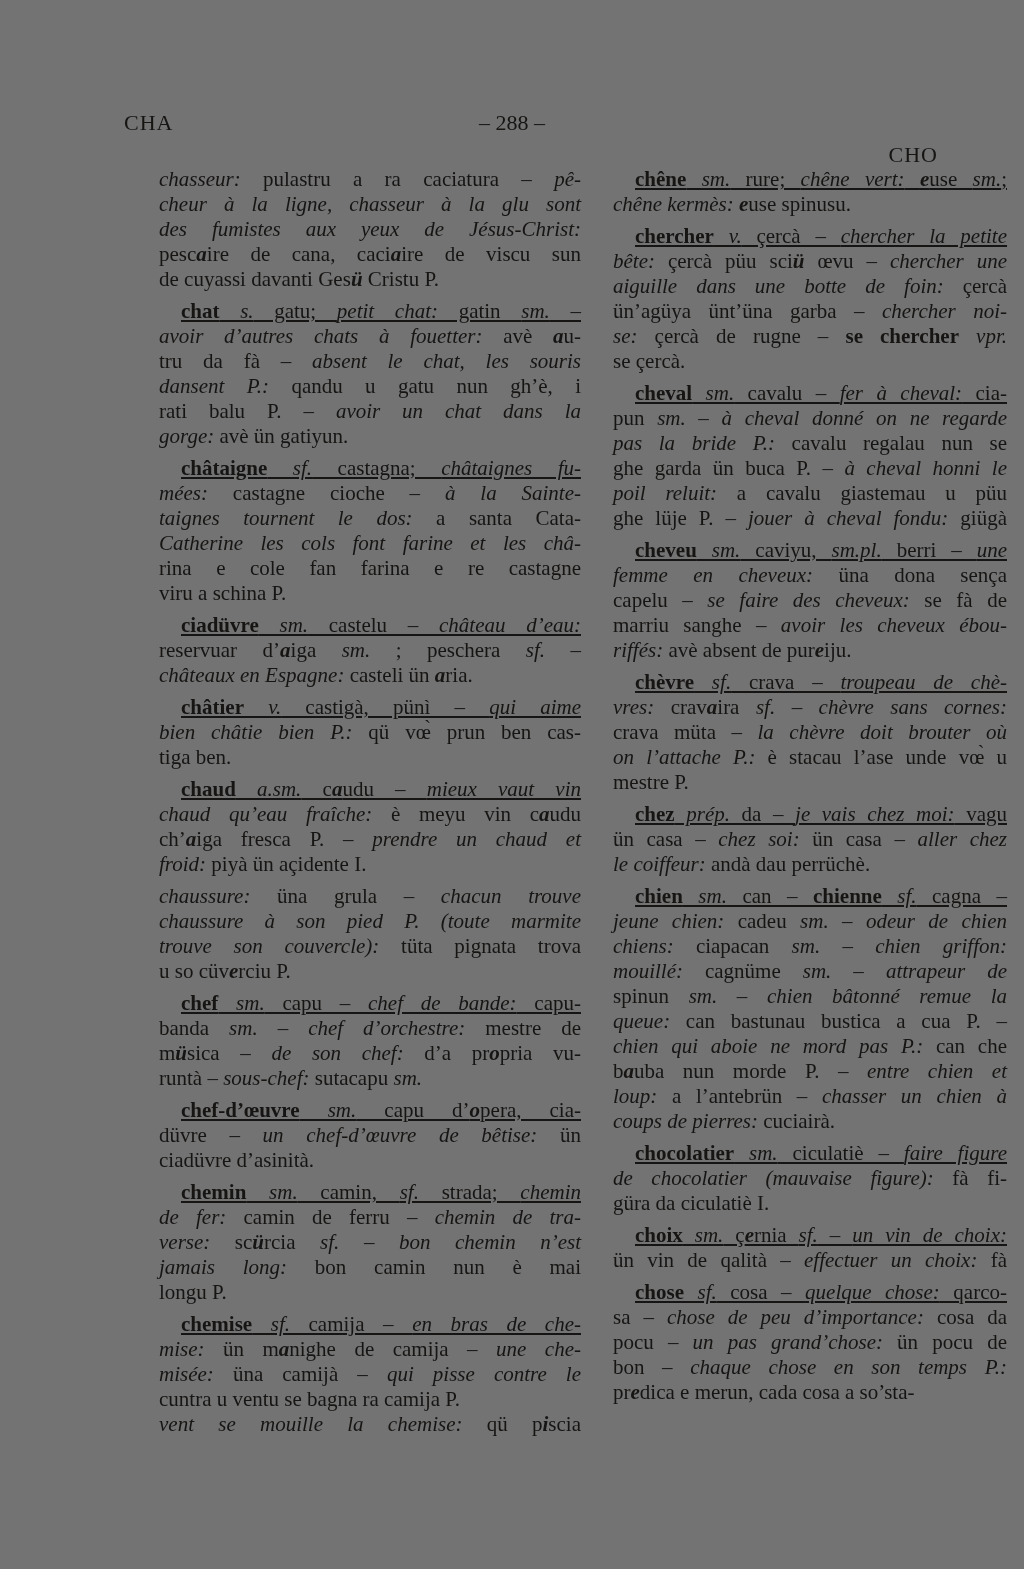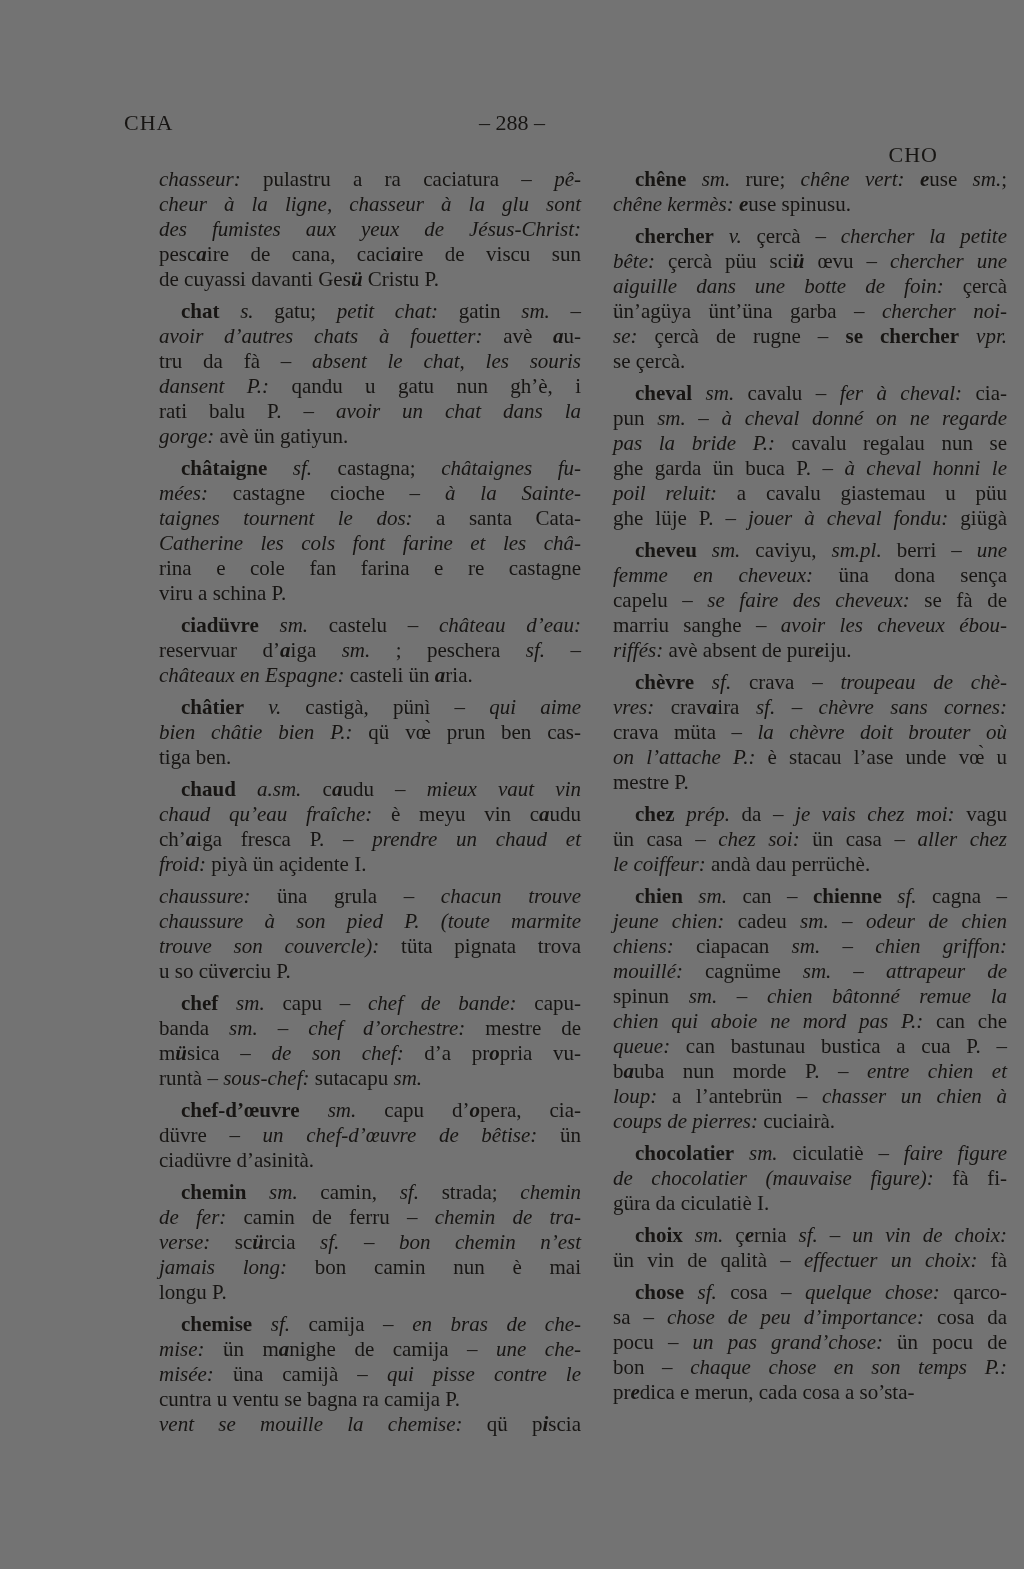--- a/index.html
+++ b/index.html
@@ -31,7 +31,7 @@
     white-space:normal;
   }
   .line.last  { text-align-last:left; }
-  .line.first { text-indent:22px; }
+  .line.first { text-indent:22px;text-decoration:underline; }
 
   .seg-r  { }
   .seg-b  { font-weight:700; }

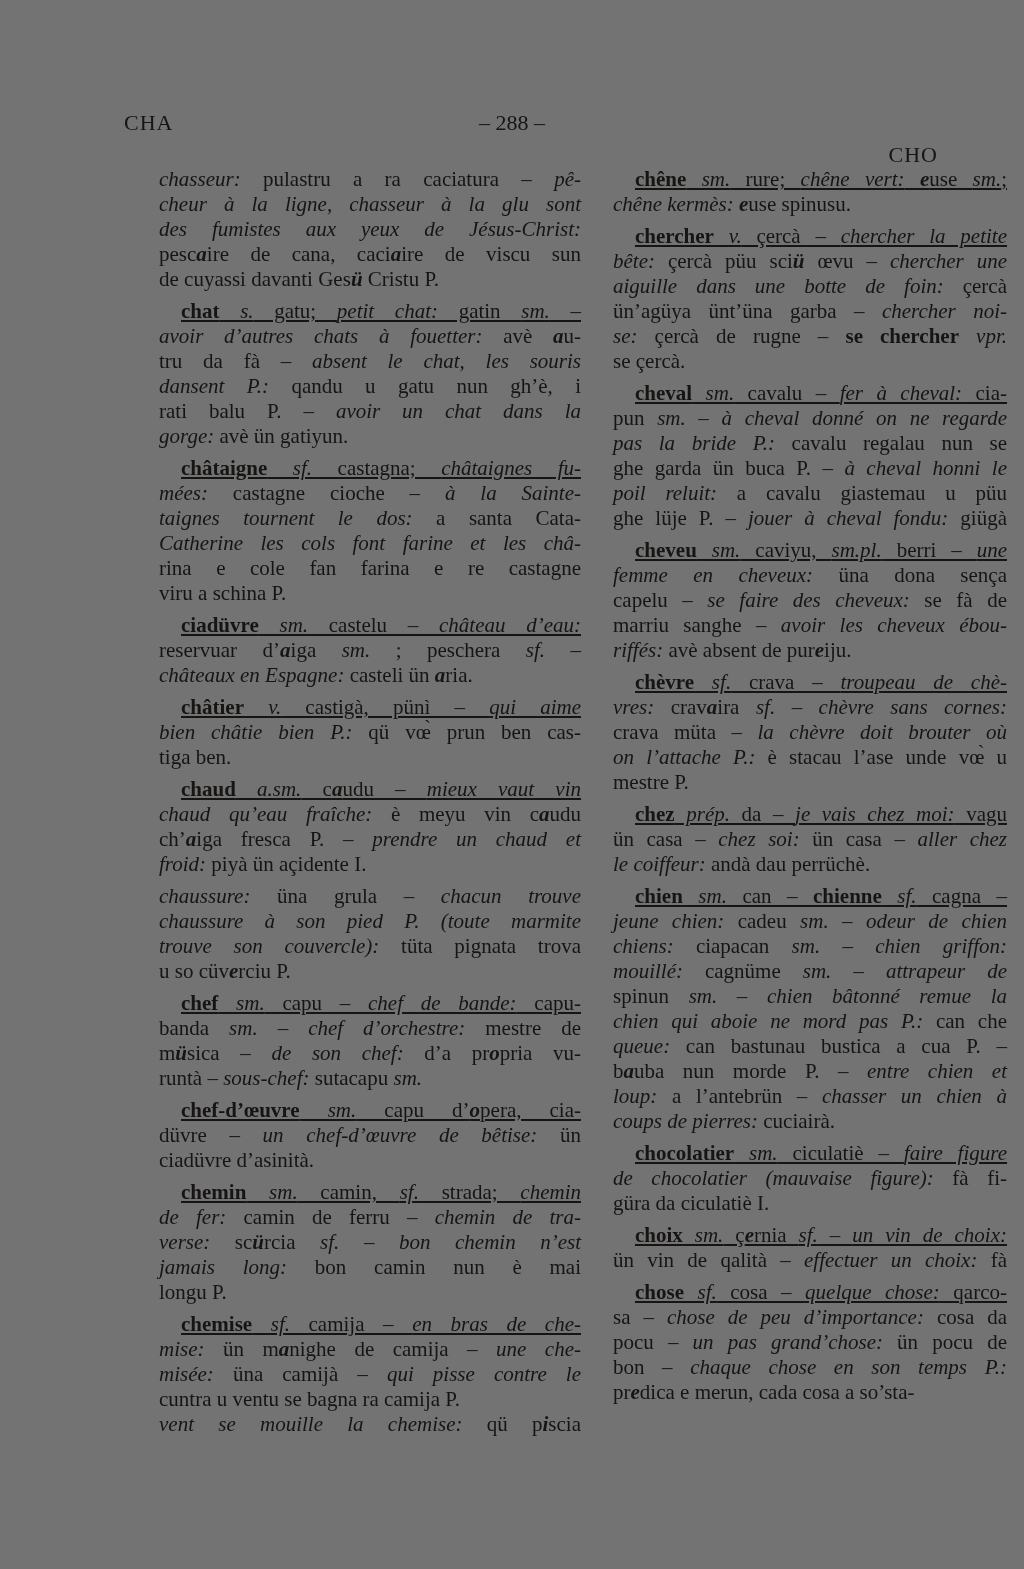--- a/index.html
+++ b/index.html
@@ -166,8 +166,8 @@
           <div class="line"><span class="seg-i">chiens:</span><span class="seg-r"> ciapacan </span><span class="seg-i">sm.</span><span class="seg-r"> – </span><span class="seg-i">chien griffon:</span></div>
           <div class="line"><span class="seg-i">mouillé:</span><span class="seg-r"> cagnüme </span><span class="seg-i">sm.</span><span class="seg-r"> – </span><span class="seg-i">attrapeur de</span></div>
           <div class="line"><span class="seg-r">spinun </span><span class="seg-i">sm.</span><span class="seg-r"> – </span><span class="seg-i">chien bâtonné remue la</span></div>
+          <div class="line"><span class="seg-i">queue:</span><span class="seg-r"> can bastunau bustica a cua P. –</span></div>
           <div class="line"><span class="seg-i">chien qui aboie ne mord pas P.:</span><span class="seg-r"> can che</span></div>
-          <div class="line"><span class="seg-i">queue:</span><span class="seg-r"> can bastunau bustica a cua P. –</span></div>
           <div class="line"><span class="seg-r">b</span><span class="seg-bi">a</span><span class="seg-r">uba nun morde P. – </span><span class="seg-i">entre chien et</span></div>
           <div class="line"><span class="seg-i">loup:</span><span class="seg-r"> a l’antebrün – </span><span class="seg-i">chasser un chien à</span></div>
           <div class="line last"><span class="seg-i">coups de pierres:</span><span class="seg-r"> cuciairà.</span></div>

